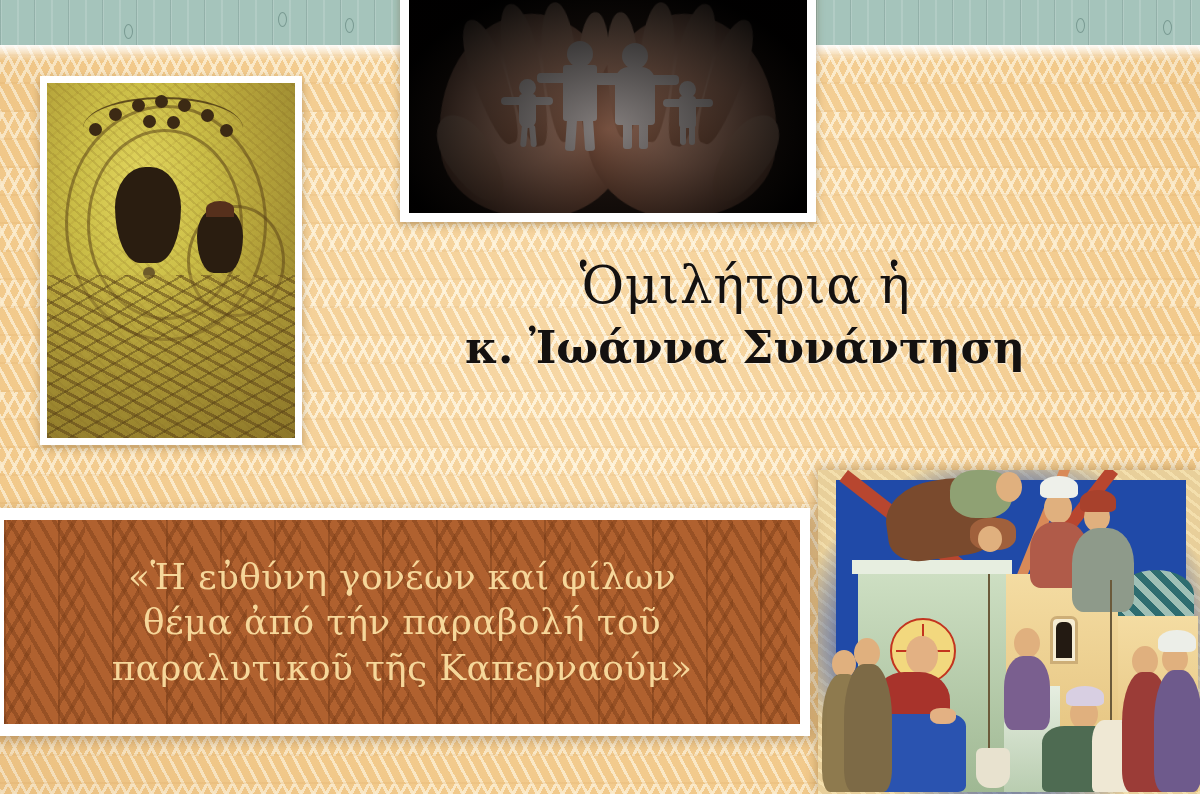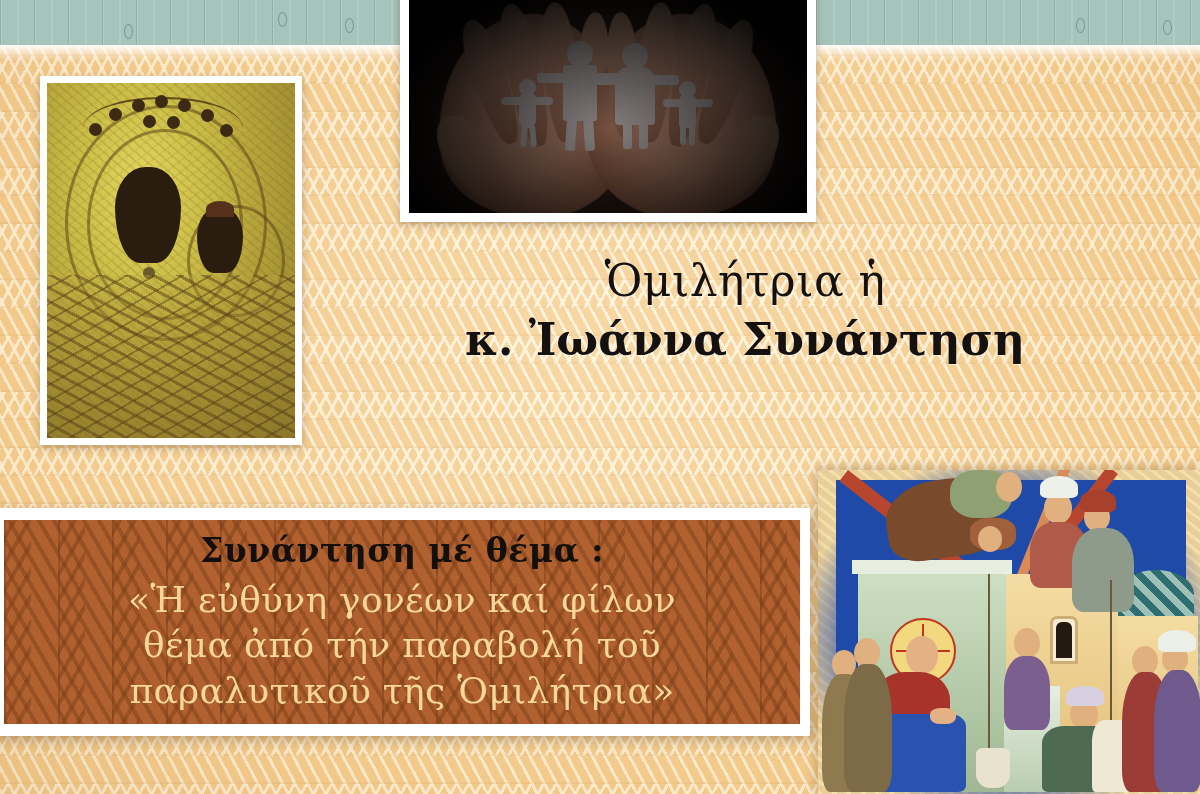--- a/index.html
+++ b/index.html
@@ -175,7 +175,7 @@
     text-align:center;color:#141110;line-height:1.06;
     text-shadow:0 1px 0 rgba(255,255,255,.45);
   }
-  #headline .l1{font-size:44px;letter-spacing:.5px;}
+  #headline .l1{font-size:52px;letter-spacing:.5px;}
   #headline .l2{font-size:44px;letter-spacing:.5px;margin-top:12px;}
   #headline .l3{font-size:44px;font-weight:700;margin-top:12px;}
 

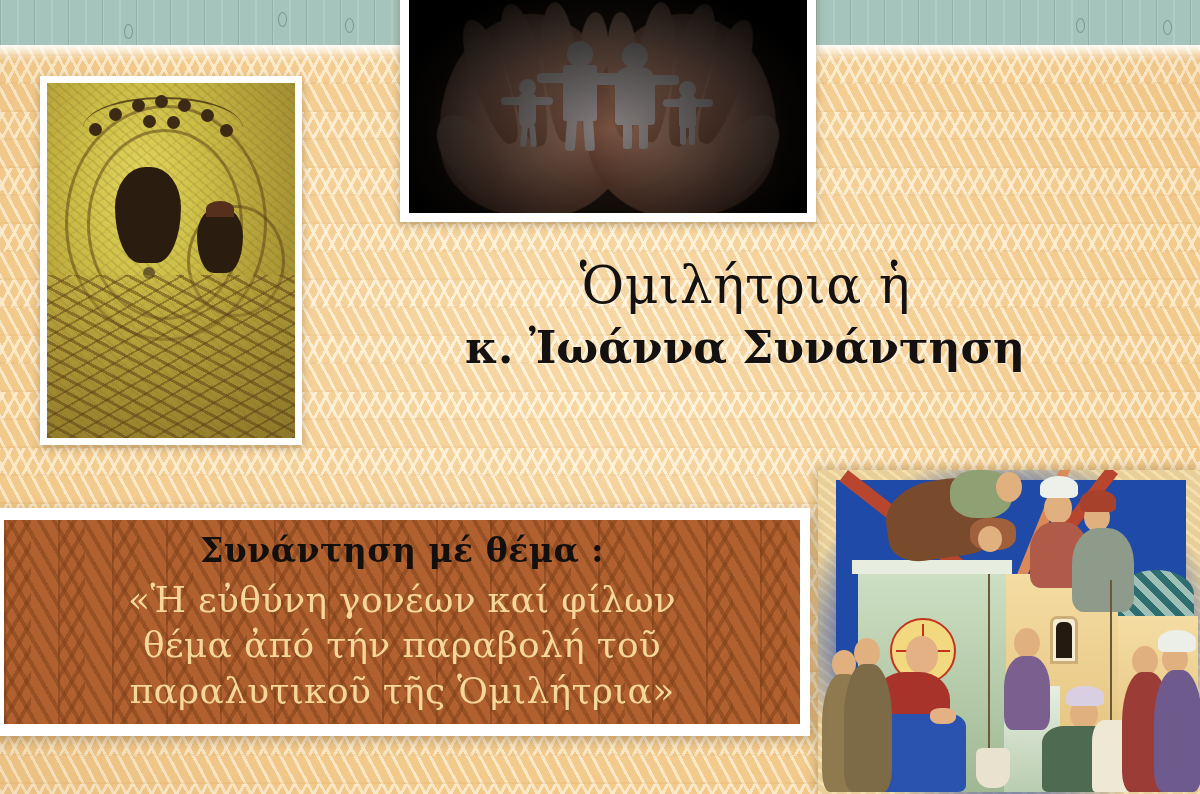--- a/index.html
+++ b/index.html
@@ -417,7 +417,6 @@
     <div class="banner-inner">
       <div class="alt"></div>
       <div class="banner-text">
-        <div class="banner-title">Συνάντηση μέ θέμα :</div>
         <div class="banner-line">«Ἡ εὐθύνη γονέων καί φίλων</div>
         <div class="banner-line">θέμα ἀπό τήν παραβολή τοῦ</div>
         <div class="banner-line">παραλυτικοῦ τῆς Ὁμιλήτρια»</div>

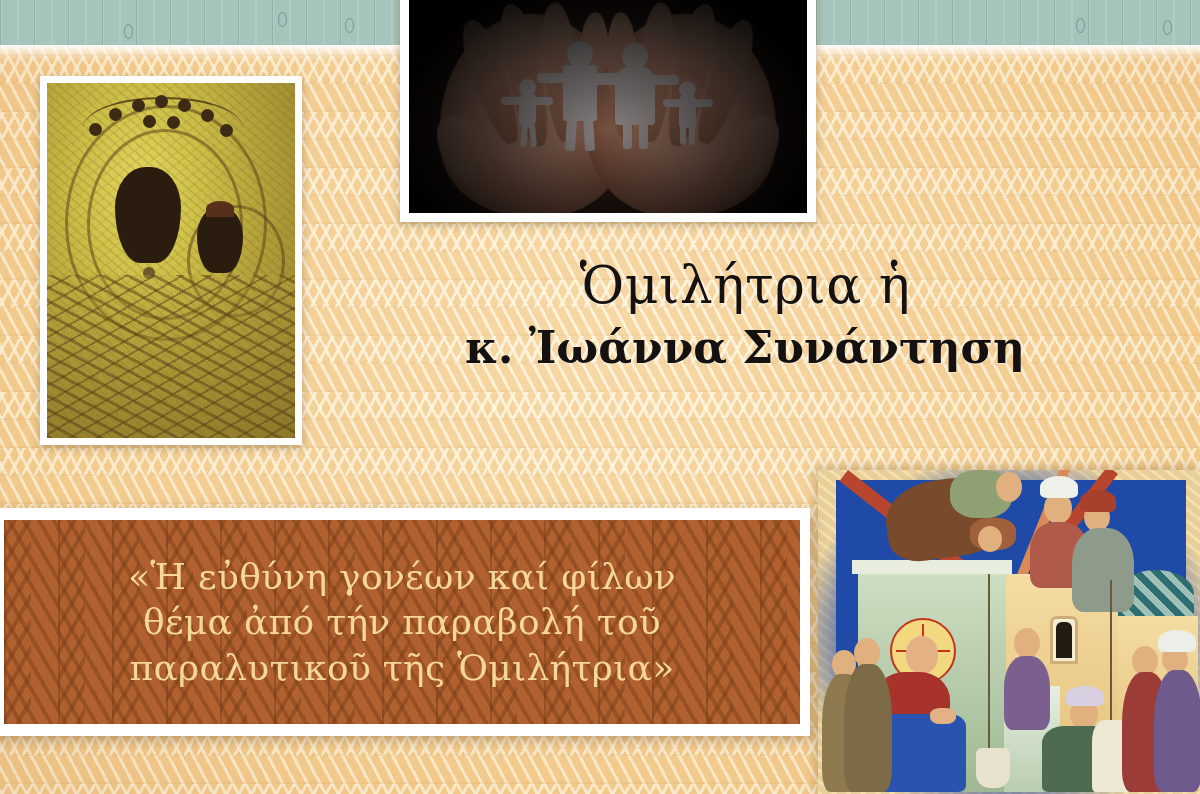--- a/index.html
+++ b/index.html
@@ -419,7 +419,7 @@
       <div class="banner-text">
         <div class="banner-line">«Ἡ εὐθύνη γονέων καί φίλων</div>
         <div class="banner-line">θέμα ἀπό τήν παραβολή τοῦ</div>
-        <div class="banner-line">παραλυτικοῦ τῆς Ὁμιλήτρια»</div>
+        <div class="banner-line">παραλυτικοῦ τῆς Καπερναούμ»</div>
       </div>
     </div>
   </div>

